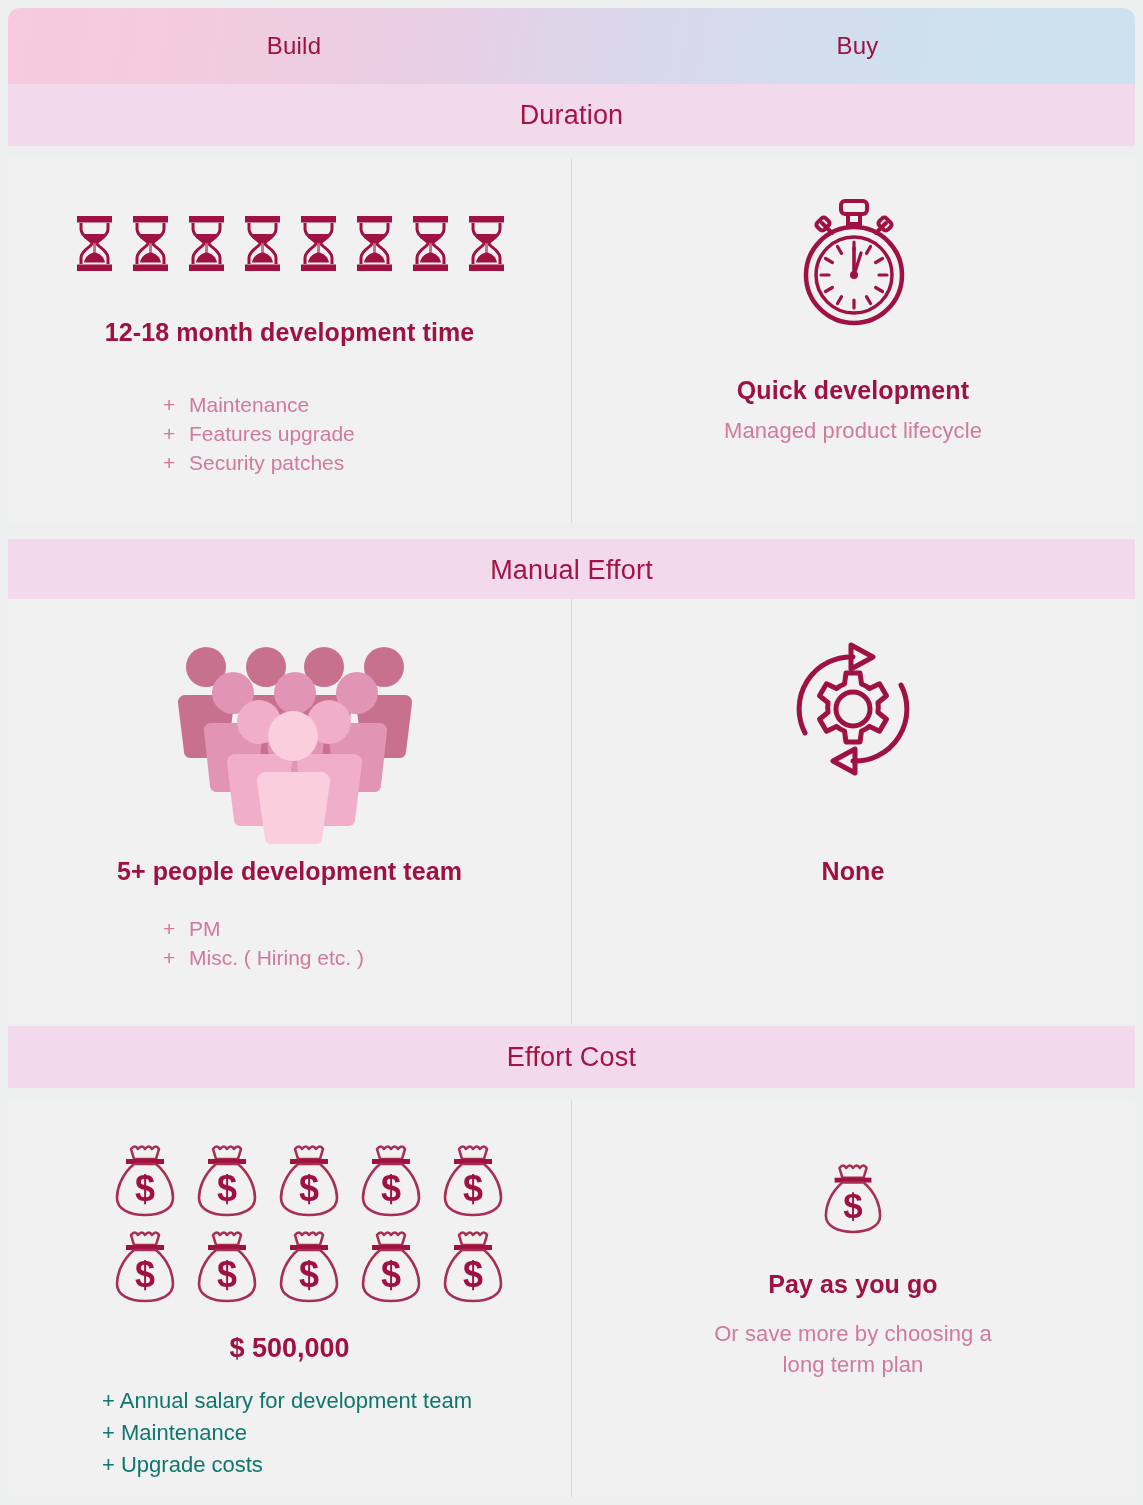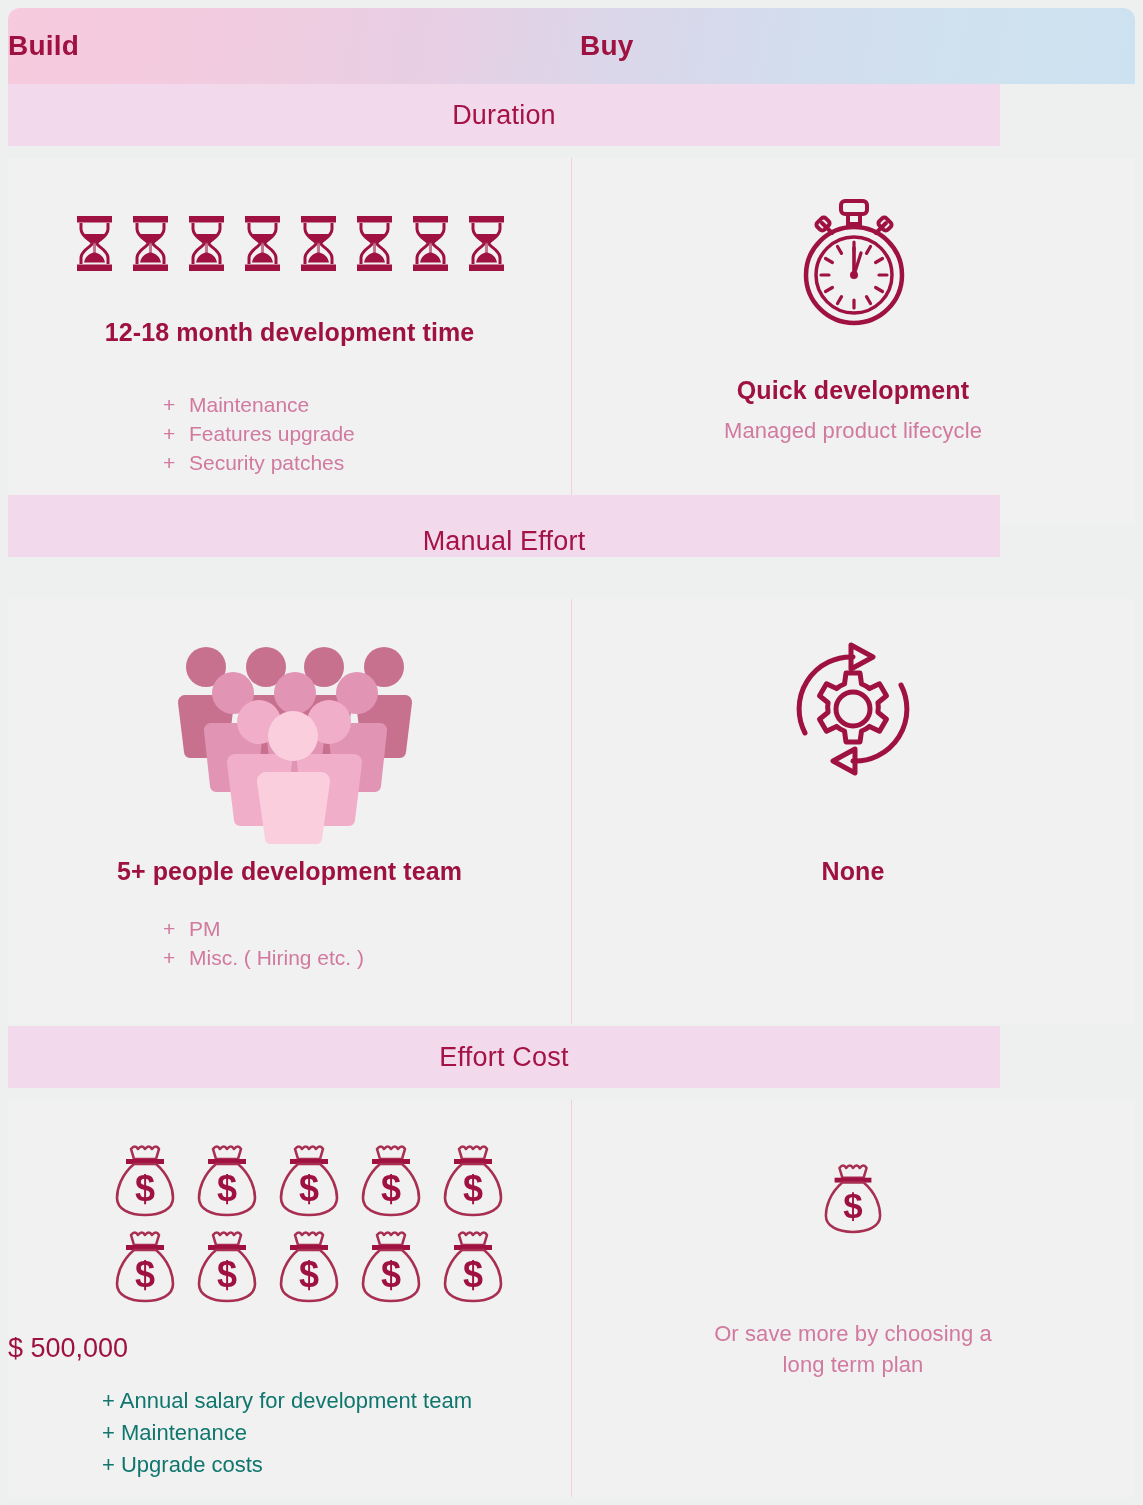--- a/index.html
+++ b/index.html
@@ -43,8 +43,9 @@
   }
   .header .col {
     flex: 1 1 0;
-    font-size: 28px;
-    font-weight: bold;
+    text-align: center;
+    font-size: 24px;
+    font-weight: normal;
     color: #9e1140;
     letter-spacing: 0.2px;
   }

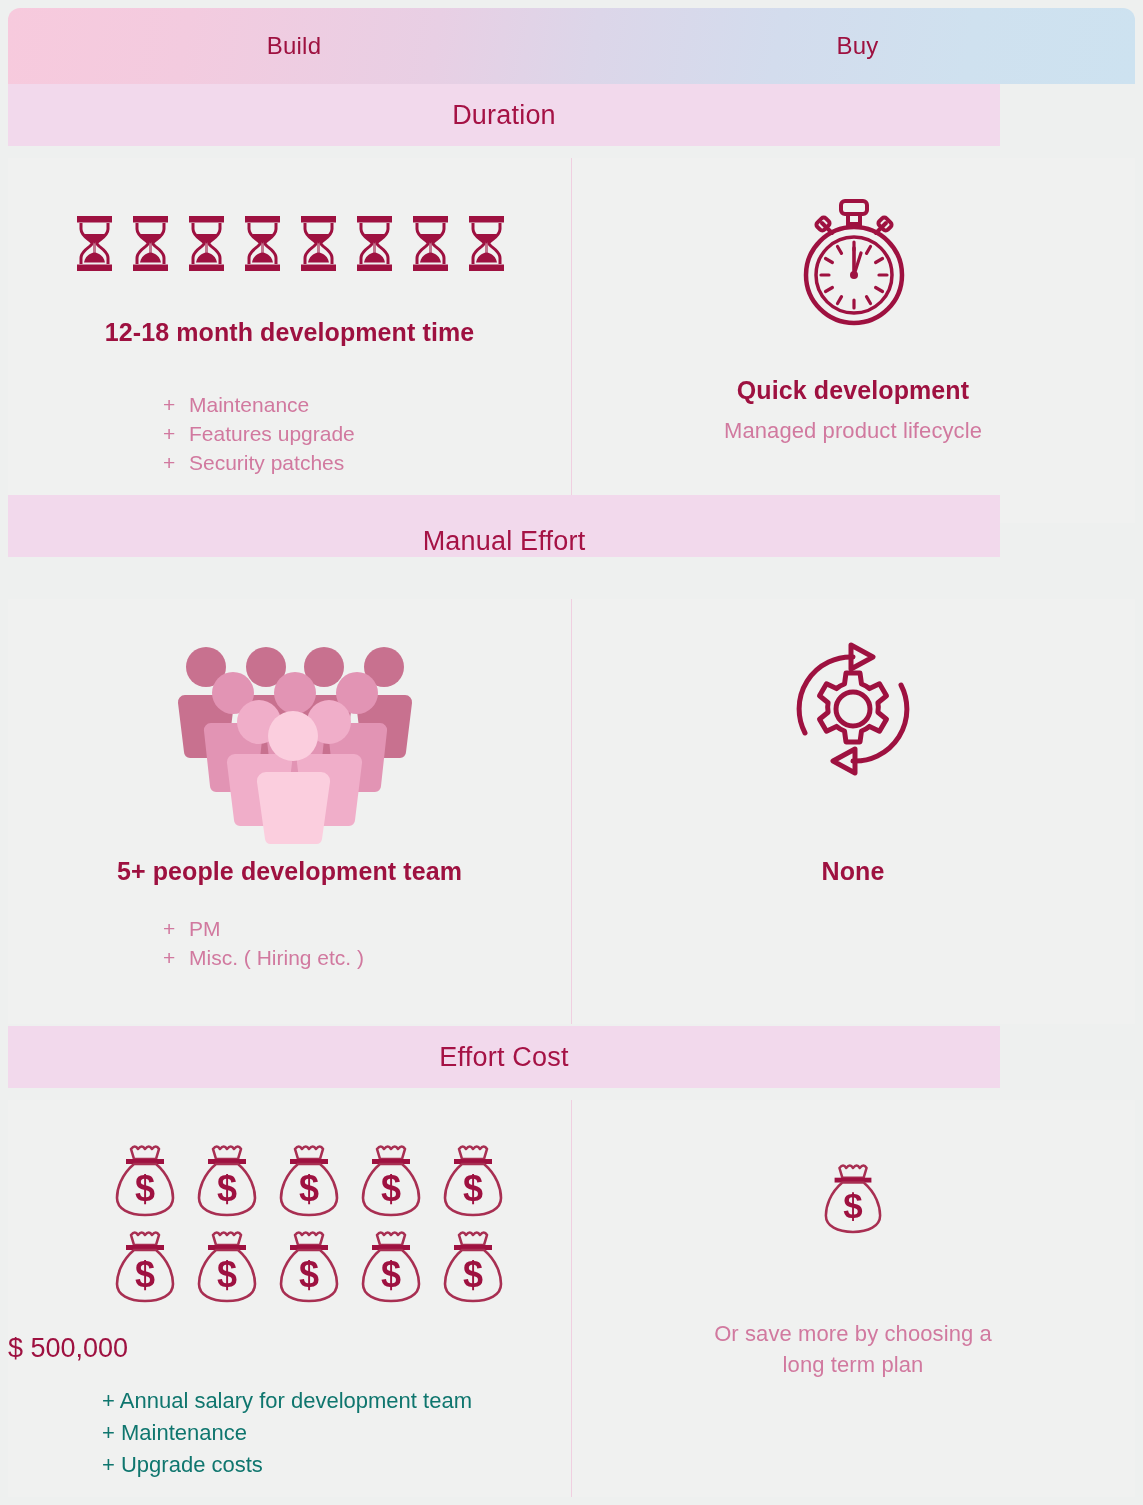--- a/index.html
+++ b/index.html
@@ -56,7 +56,7 @@
   .band {
     position: absolute;
     left: 8px;
-    width: 992px;
+    width: 1127px;
     height: 62px;
     background: #f2d9ec;
     display: flex;

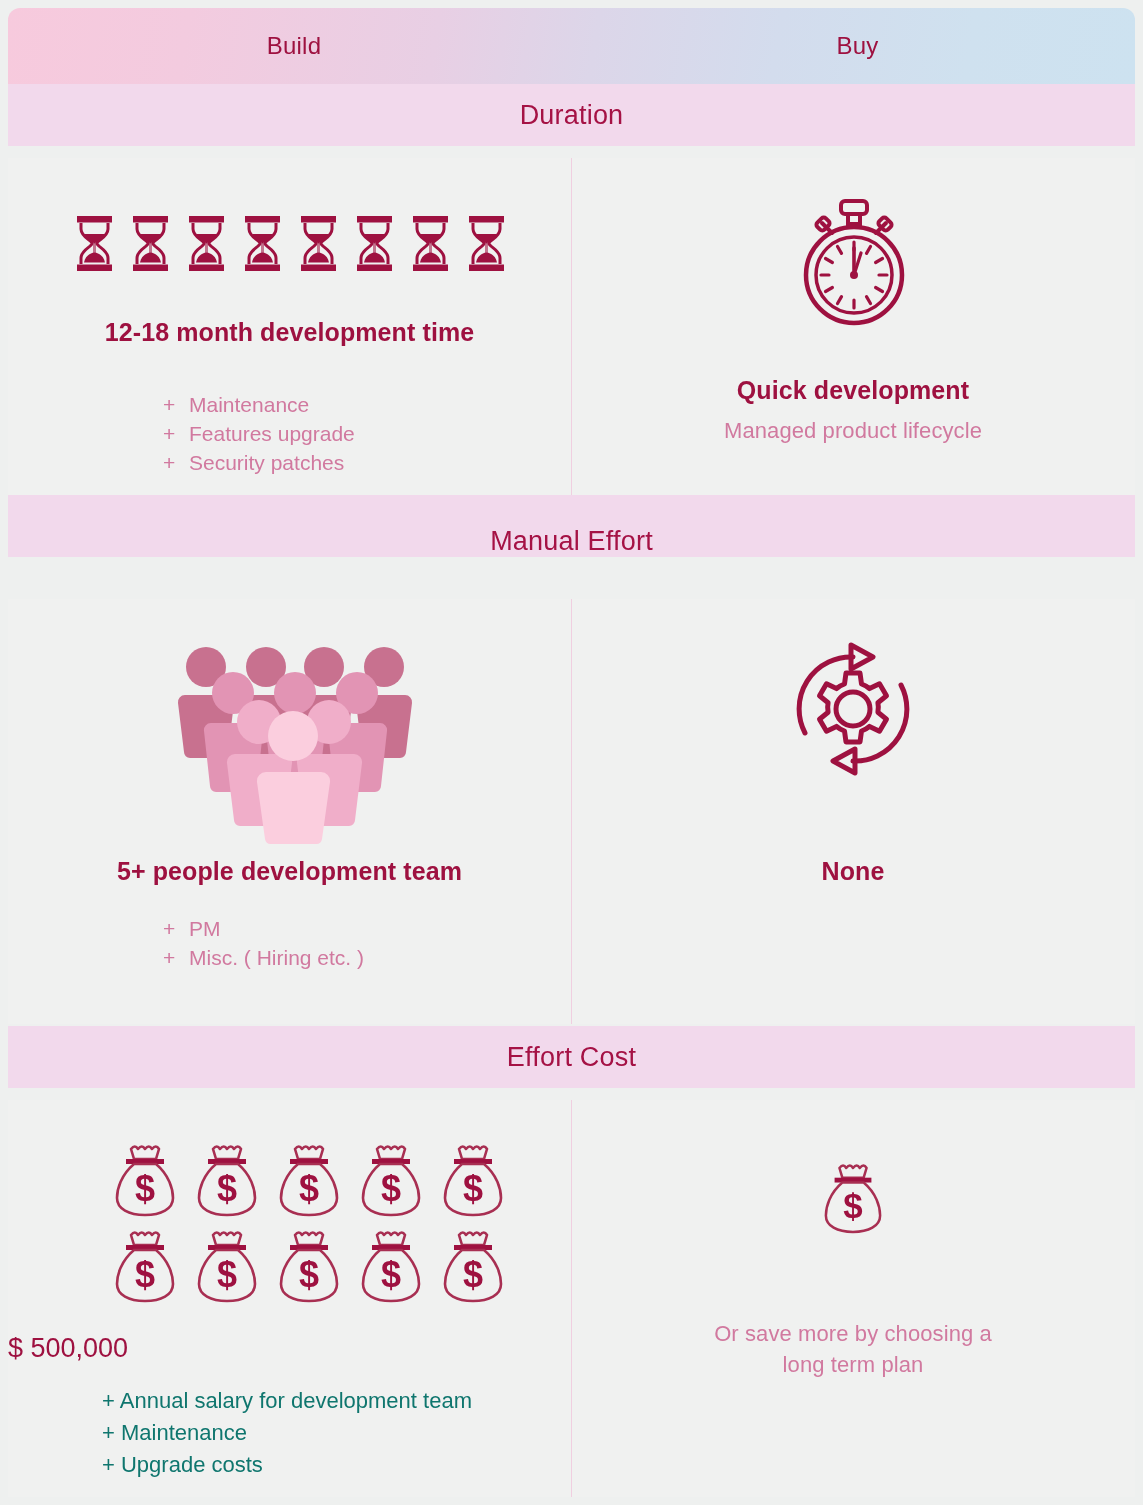--- a/index.html
+++ b/index.html
@@ -269,7 +269,7 @@
     </div>
   </div>
 
-  <div class="band" style="top:495px;align-items:flex-end;">
+  <div class="band" style="top:539px;">
     <span class="band-label">Manual Effort</span>
   </div>
 

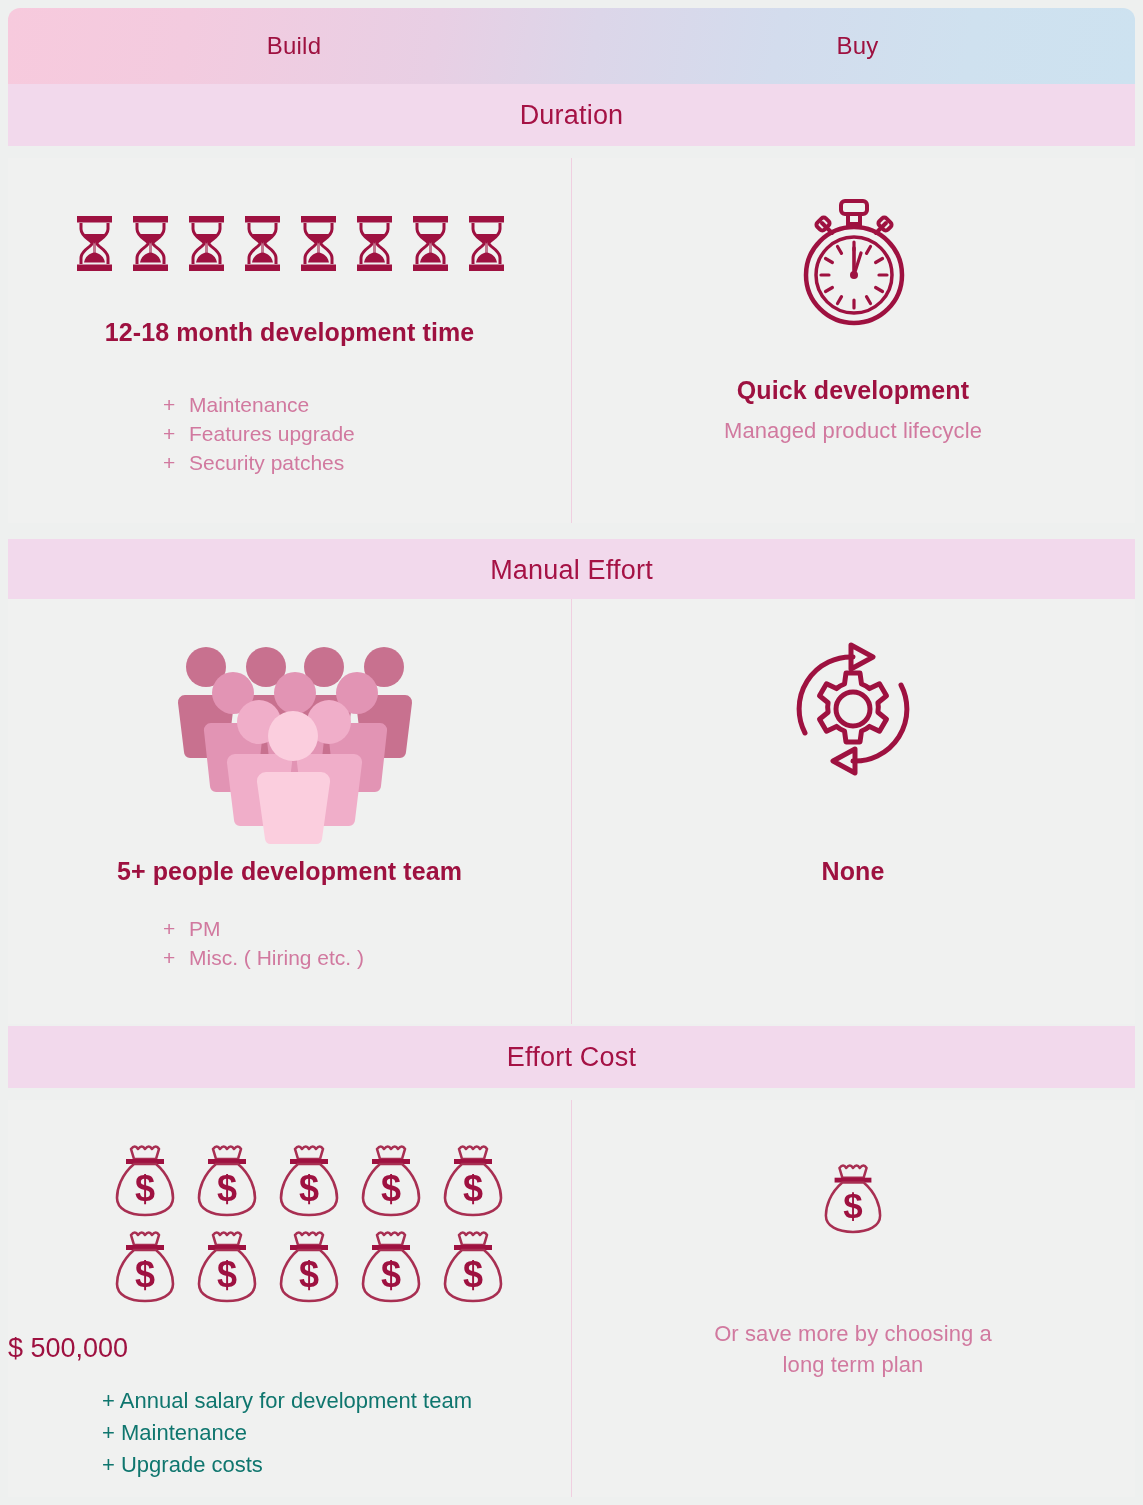--- a/index.html
+++ b/index.html
@@ -444,6 +444,7 @@
         </svg>
       </div>
 
+      <div class="headline" style="position:absolute; left:0; top:170px; width:562px;">Pay as you go</div>
       <div class="sub" style="position:absolute; left:0; top:218px; width:562px; line-height:31px;">
         <div>Or save more by choosing a</div>
         <div>long term  plan</div>

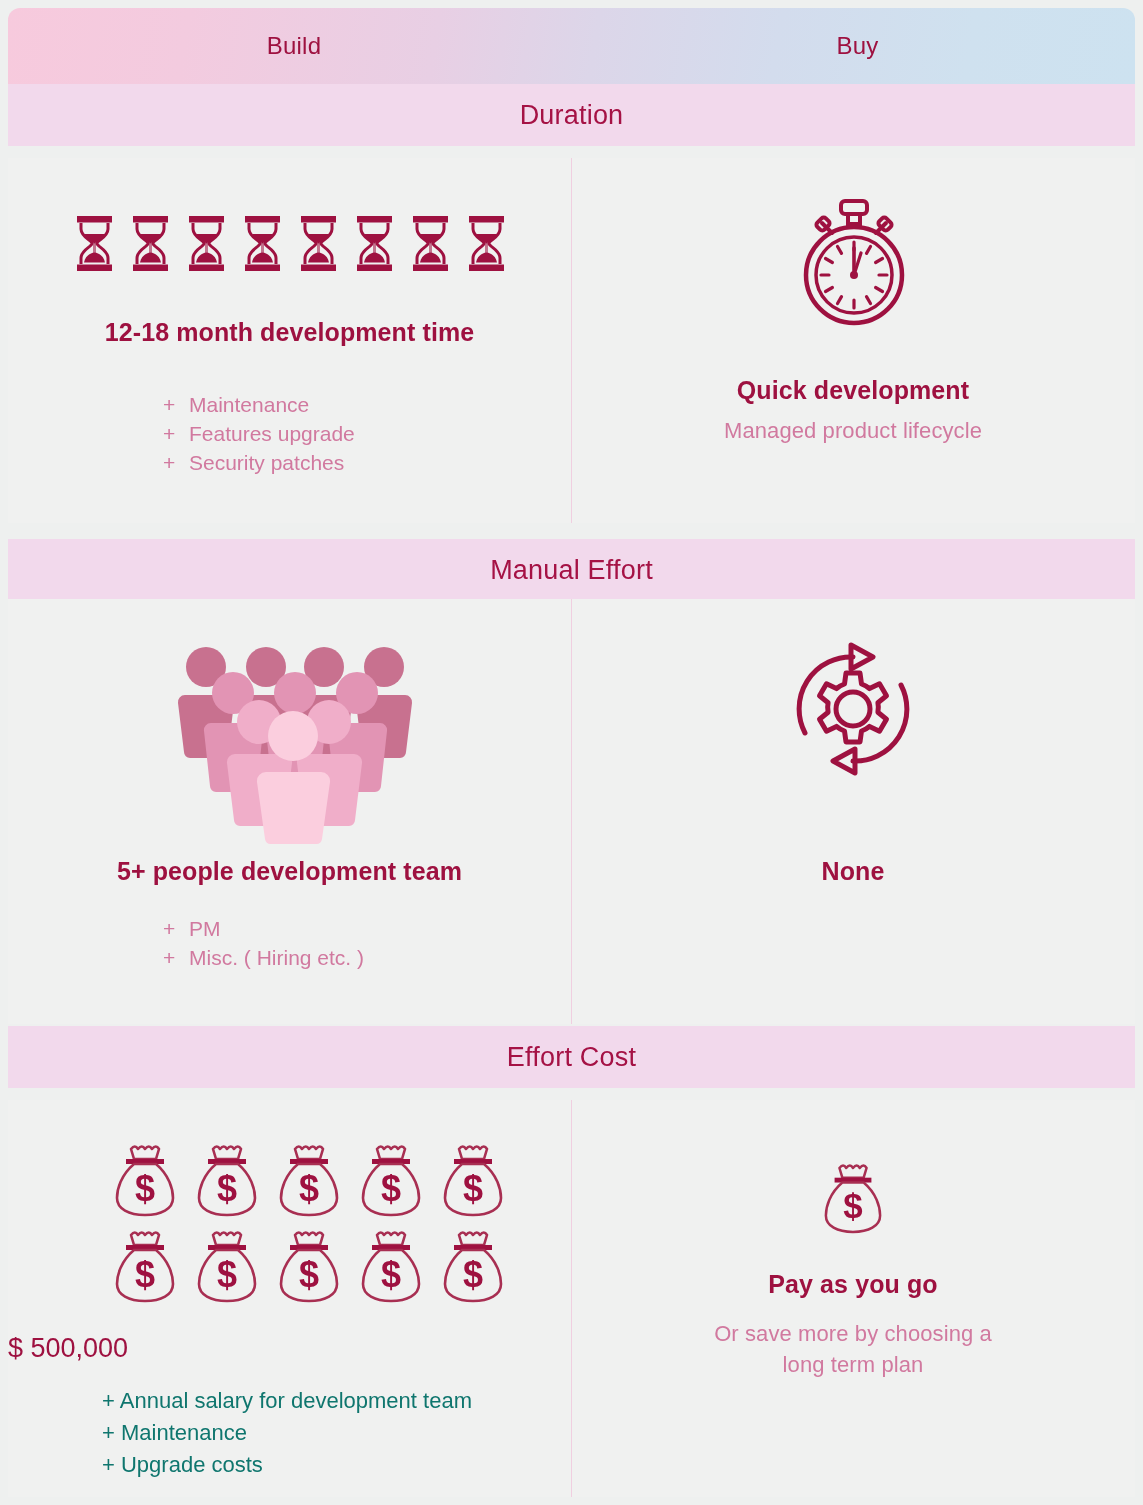--- a/index.html
+++ b/index.html
@@ -109,9 +109,9 @@
 
   .money-figure {
     font-size: 27px;
-    font-weight: normal;
+    font-weight: bold;
     color: #9e1140;
-    text-align: left;
+    text-align: center;
   }
   .cost-bullets {
     font-size: 22px;

